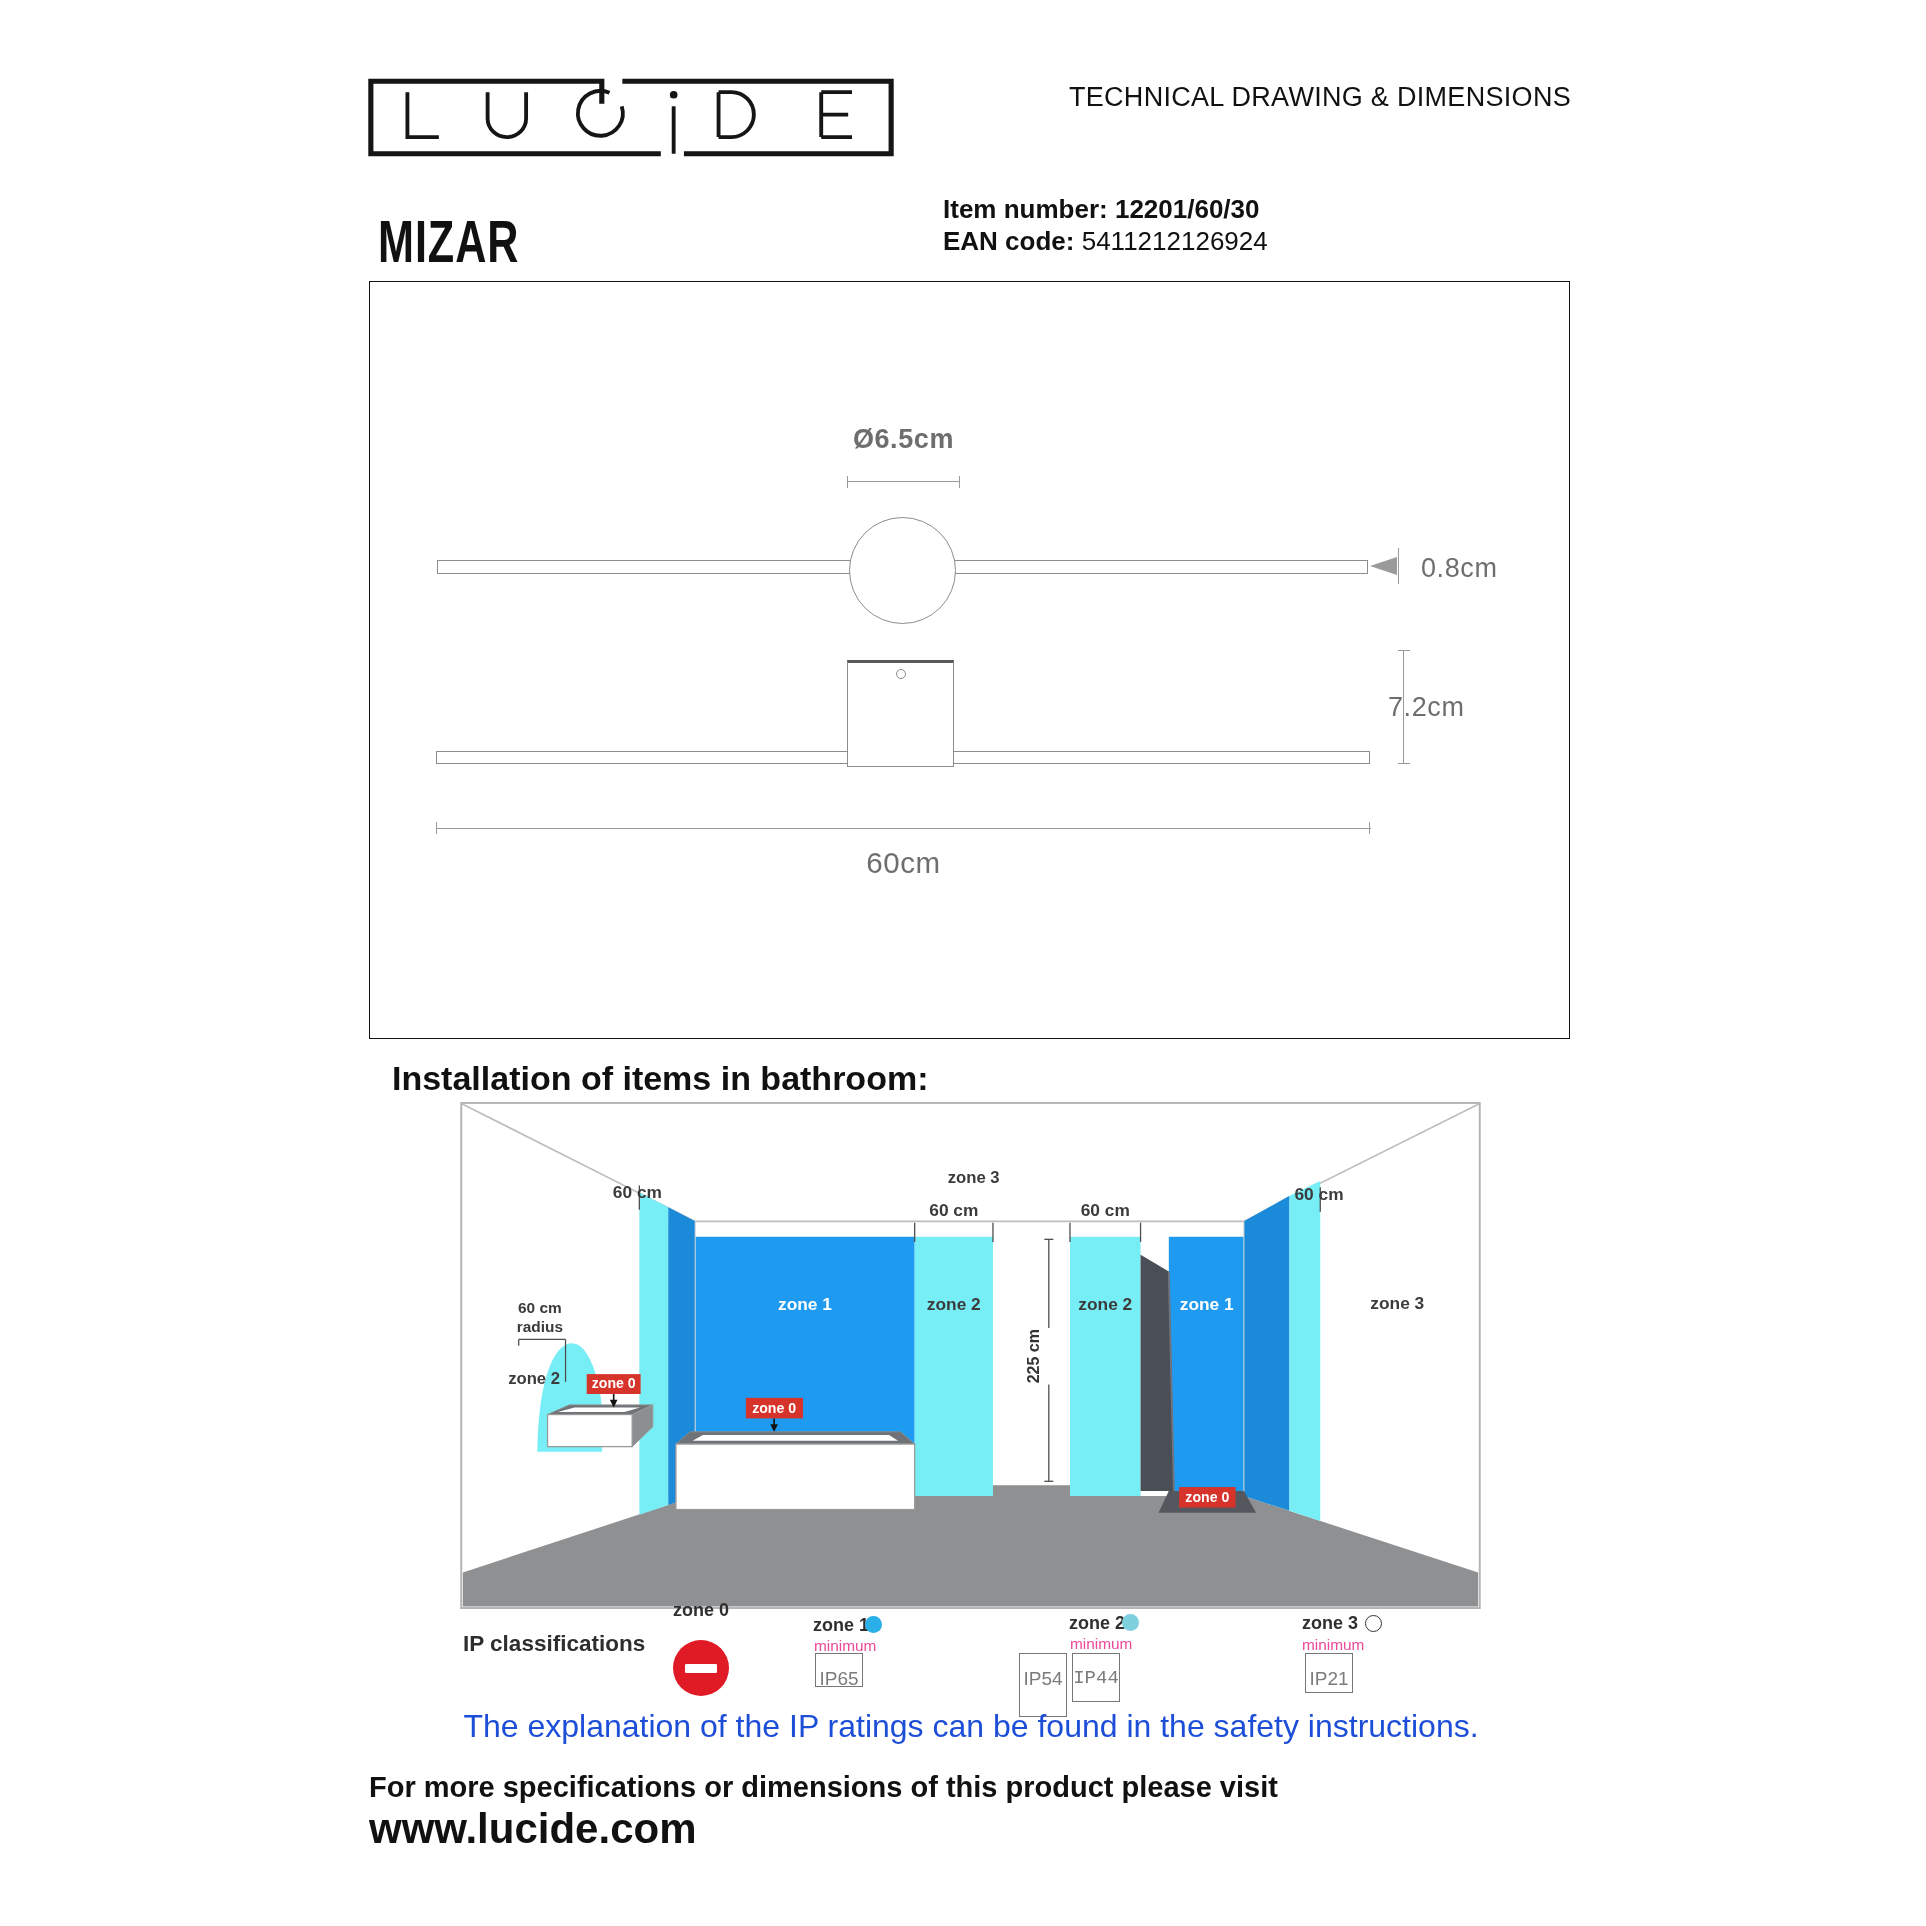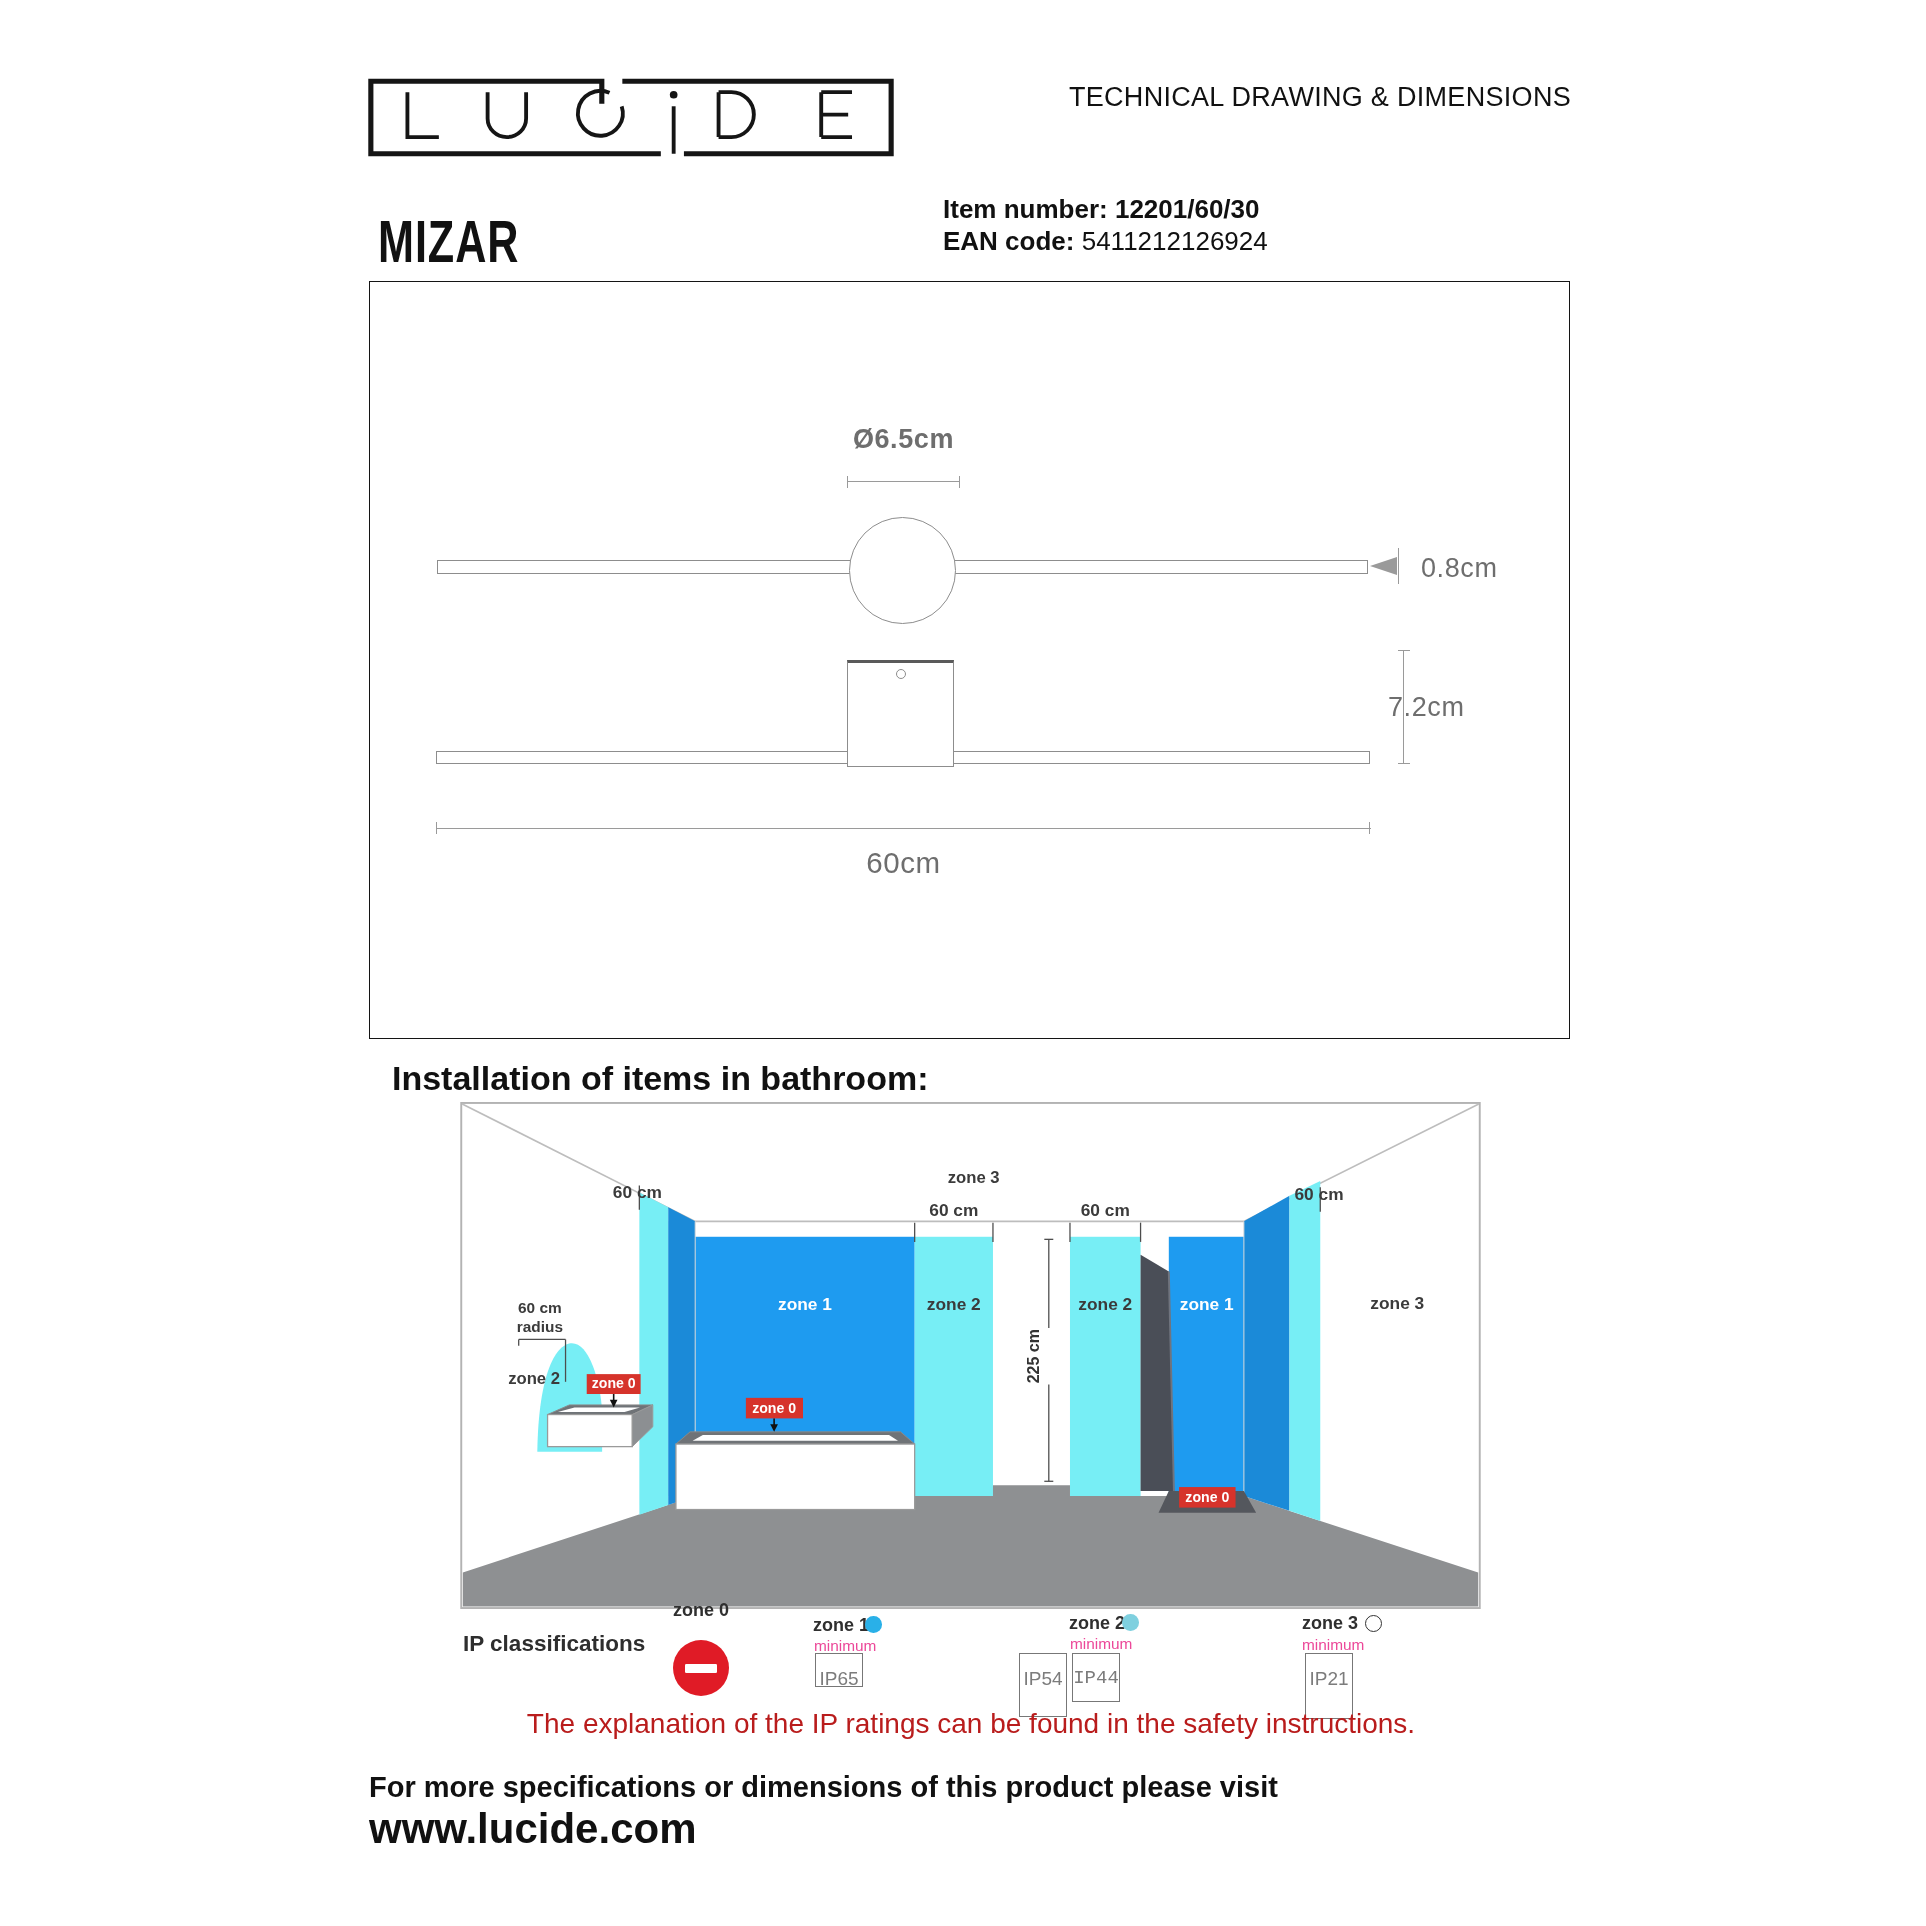--- a/index.html
+++ b/index.html
@@ -182,7 +182,7 @@
 <div class="abs legend-label" style="left:1302px;top:1613px;">zone 3</div>
 <div class="abs dot" style="left:1365px;top:1615px;width:15.4px;height:15.4px;background:#fff;border:1.9px solid #333;box-sizing:content-box;"></div>
 <div class="abs legend-min" style="left:1302px;top:1636px;">minimum</div>
-<div class="abs ipbox" style="left:1305px;top:1653px;width:48px;height:66px;font-size:19px;line-height:49px;">IP21</div>
+<div class="abs ipbox" style="left:1305px;top:1653px;width:48px;height:40px;font-size:19px;line-height:49px;">IP21</div>
 
 <div class="abs" style="left:378px;top:1708px;width:1186px;text-align:center;font-size:28px;color:#b91c1c;">The explanation of the IP ratings can be found in the safety instructions.</div>
 

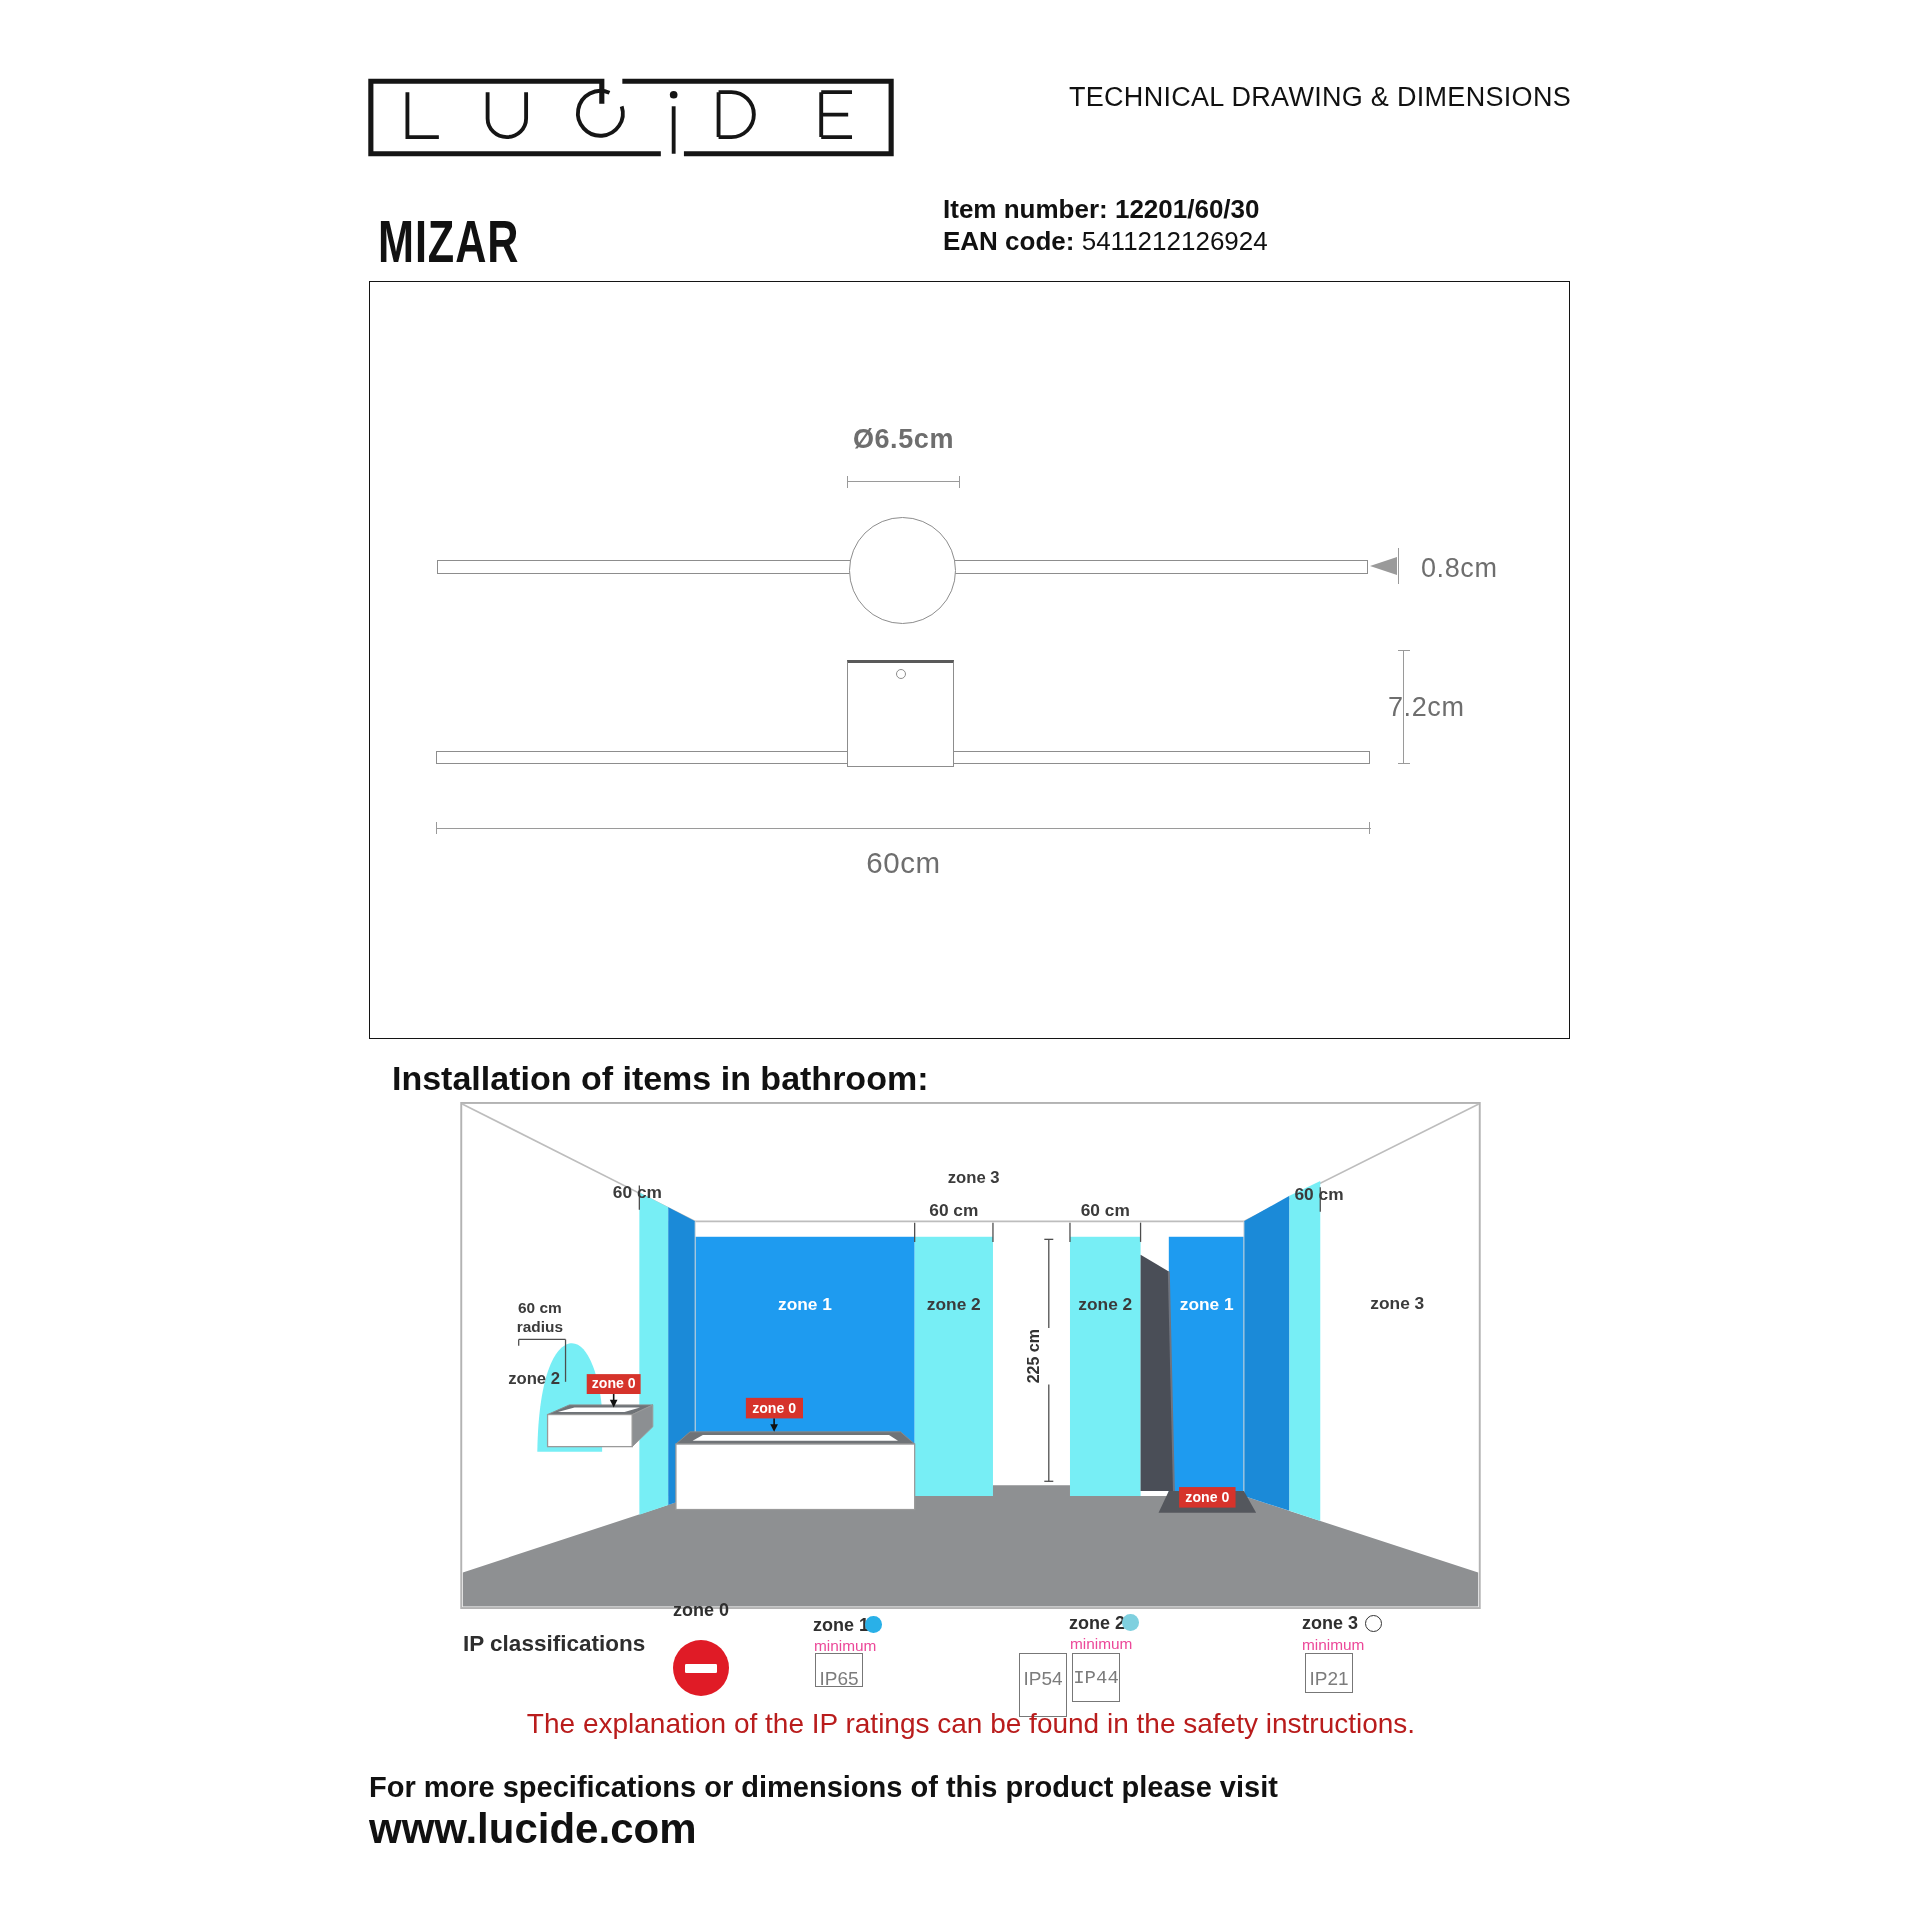--- a/index.html
+++ b/index.html
@@ -184,7 +184,7 @@
 <div class="abs legend-min" style="left:1302px;top:1636px;">minimum</div>
 <div class="abs ipbox" style="left:1305px;top:1653px;width:48px;height:40px;font-size:19px;line-height:49px;">IP21</div>
 
-<div class="abs" style="left:378px;top:1708px;width:1186px;text-align:center;font-size:28px;color:#b91c1c;">The explanation of the IP ratings can be found in the safety instructions.</div>
+<div class="abs" style="left:378px;top:1708px;width:1186px;text-align:center;font-size:32px;color:#1d4ed8;">The explanation of the IP ratings can be found in the safety instructions.</div>
 
 <div class="abs b" style="left:369px;top:1771px;font-size:29px;">For more specifications or dimensions of this product please visit</div>
 <div class="abs b" style="left:369px;top:1805px;font-size:42px;">www.lucide.com</div>

